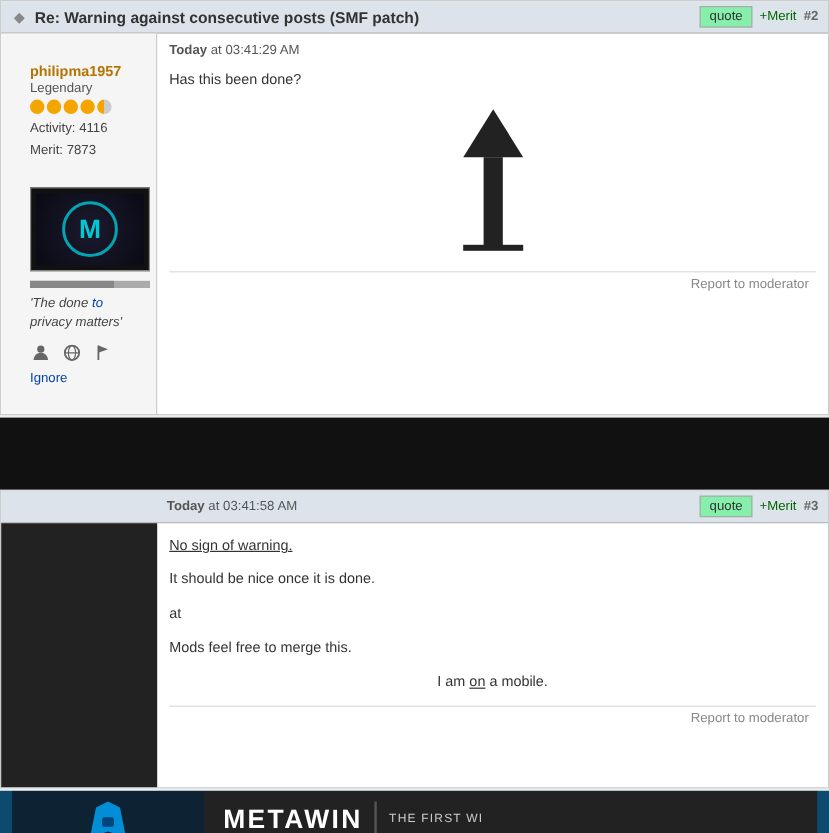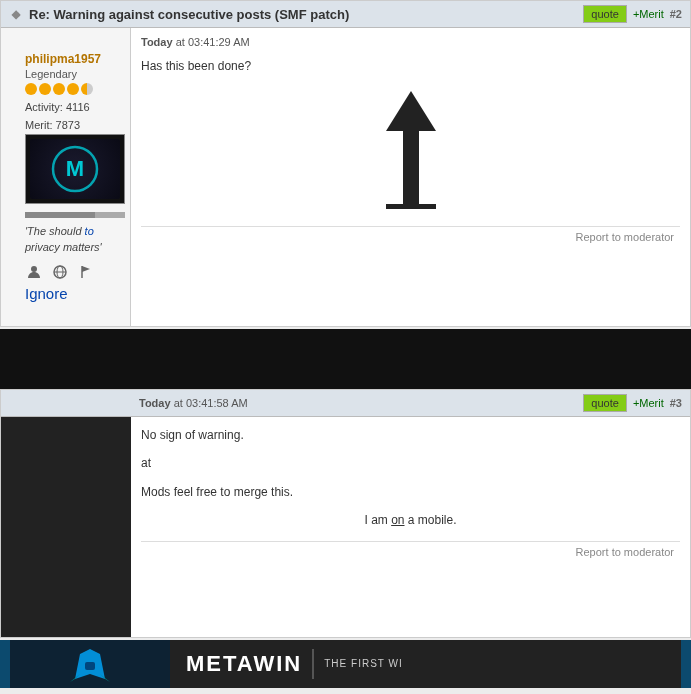--- a/index.html
+++ b/index.html
@@ -55,7 +55,7 @@
     }
 
     .btn-quote {
-      background: #84cc16;
+      background: #86efac;
       border: 1px solid #aaa;
       padding: 2px 7px;
       font-size: 11px;

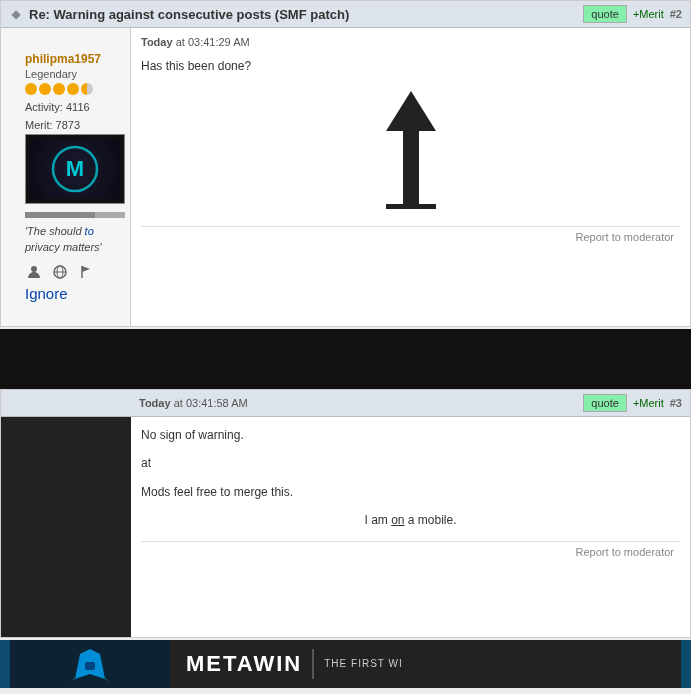--- a/index.html
+++ b/index.html
@@ -123,7 +123,7 @@
     .user-stats {
       font-size: 11px;
       color: #444;
-      margin-bottom: 0;
+      margin-bottom: 22px;
       line-height: 1.6;
     }
 

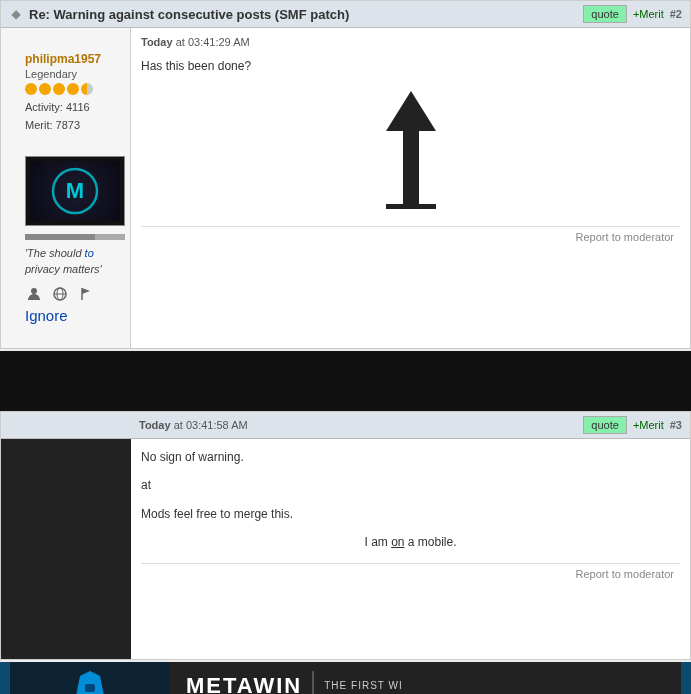--- a/index.html
+++ b/index.html
@@ -382,7 +382,7 @@
         </div>
 
         <div class="user-quote">
-          <span>'The should </span><a class="highlight">to</a><span> privacy matters'</span>
+          <span>'The done </span><a class="highlight">to</a><span> privacy matters'</span>
         </div>
 
         <div class="user-actions">

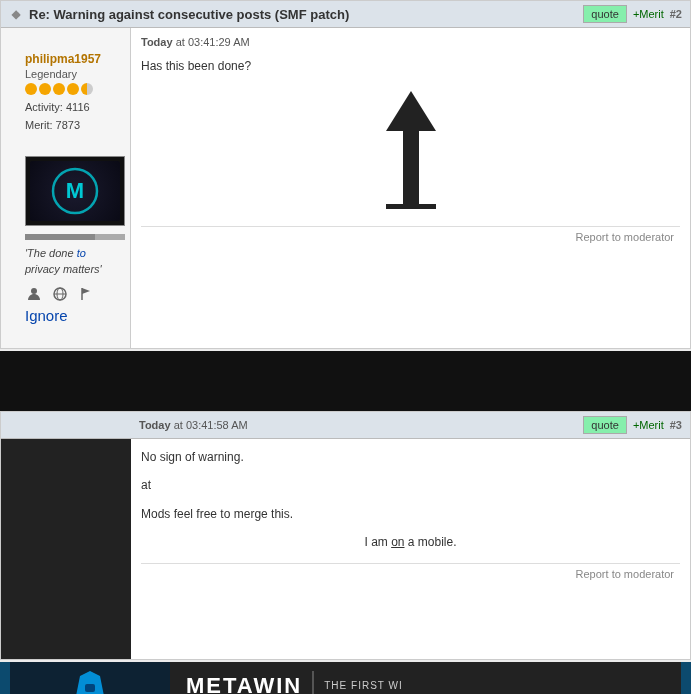--- a/index.html
+++ b/index.html
@@ -181,7 +181,7 @@
     }
 
     .ignore-link {
-      font-size: 15px;
+      font-size: 11px;
       color: #0645ad;
       cursor: pointer;
       text-decoration: none;

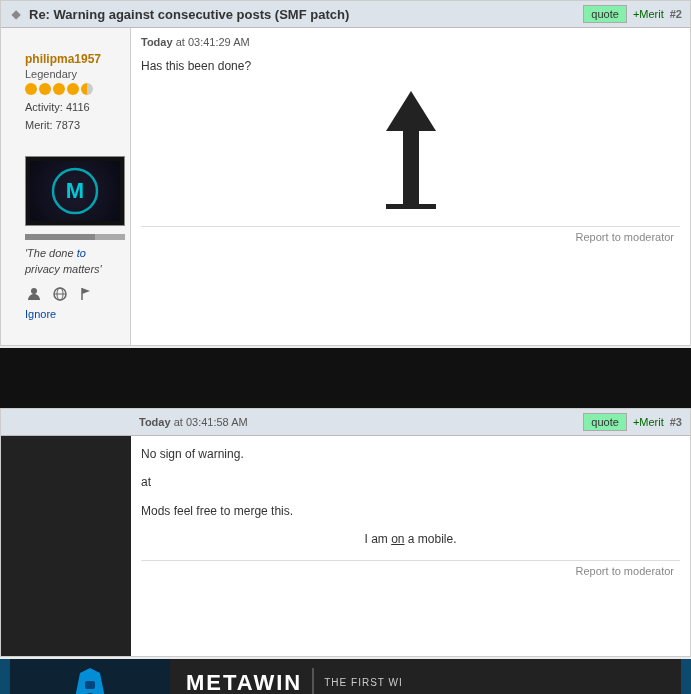--- a/index.html
+++ b/index.html
@@ -463,7 +463,7 @@
 
       <div class="post2-content">
         <div class="post-text">
-          <p style="margin-bottom:8px;">No sign of warning.</p>
+          <p style="margin-bottom:8px;text-decoration:underline;">No sign of warning.</p>
           <p style="margin-bottom:8px;">at</p>
           <p style="margin-bottom:8px;">Mods feel free to merge this.</p>
           <p style="margin-bottom:8px;text-align:center;"><span>I am </span><span style="text-decoration:underline;">on</span><span> a mobile.</span></p>

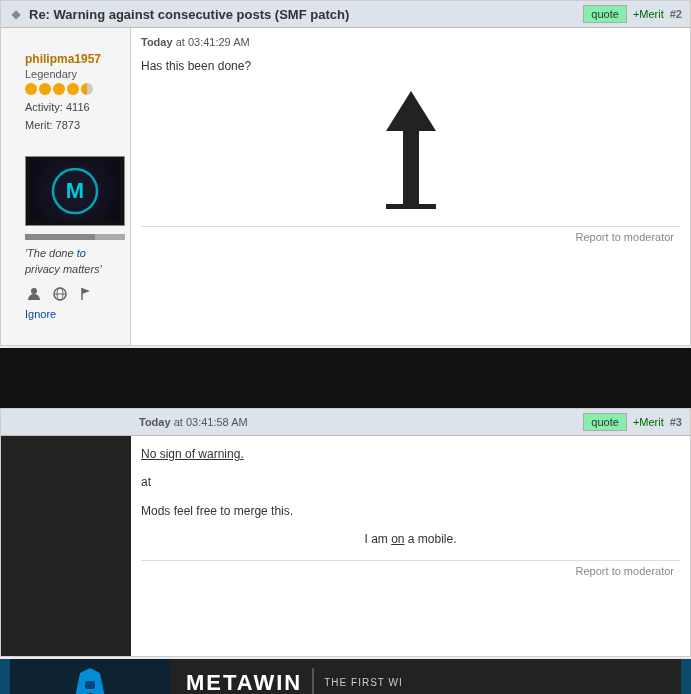--- a/index.html
+++ b/index.html
@@ -464,6 +464,7 @@
       <div class="post2-content">
         <div class="post-text">
           <p style="margin-bottom:8px;text-decoration:underline;">No sign of warning.</p>
+          <p style="margin-bottom:8px;">It should be nice once it is done.</p>
           <p style="margin-bottom:8px;">at</p>
           <p style="margin-bottom:8px;">Mods feel free to merge this.</p>
           <p style="margin-bottom:8px;text-align:center;"><span>I am </span><span style="text-decoration:underline;">on</span><span> a mobile.</span></p>

